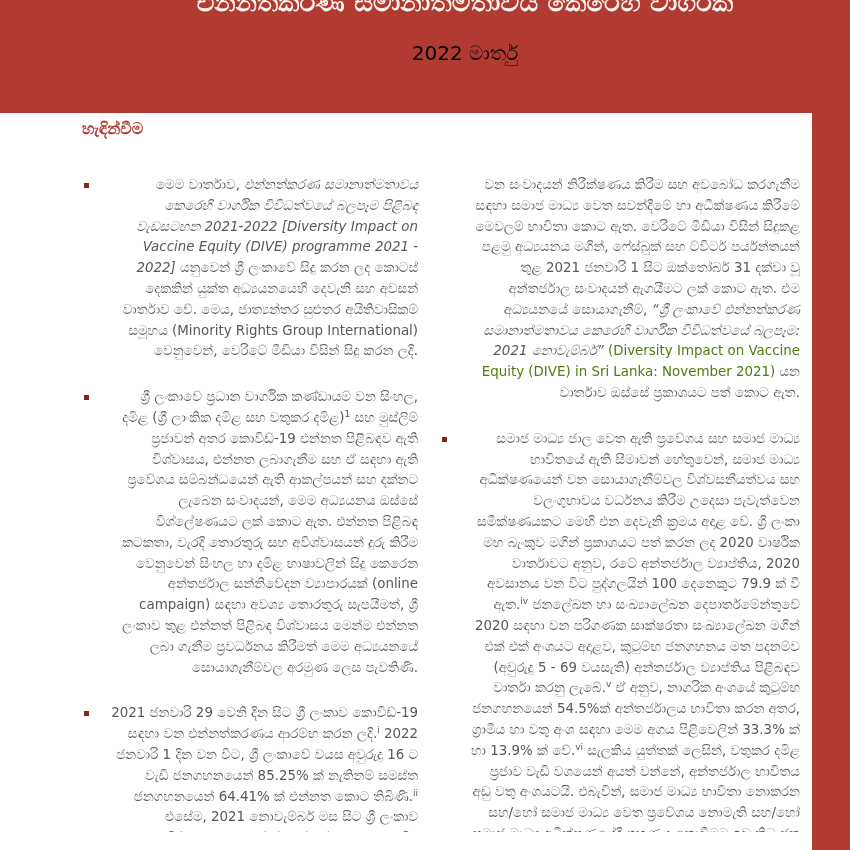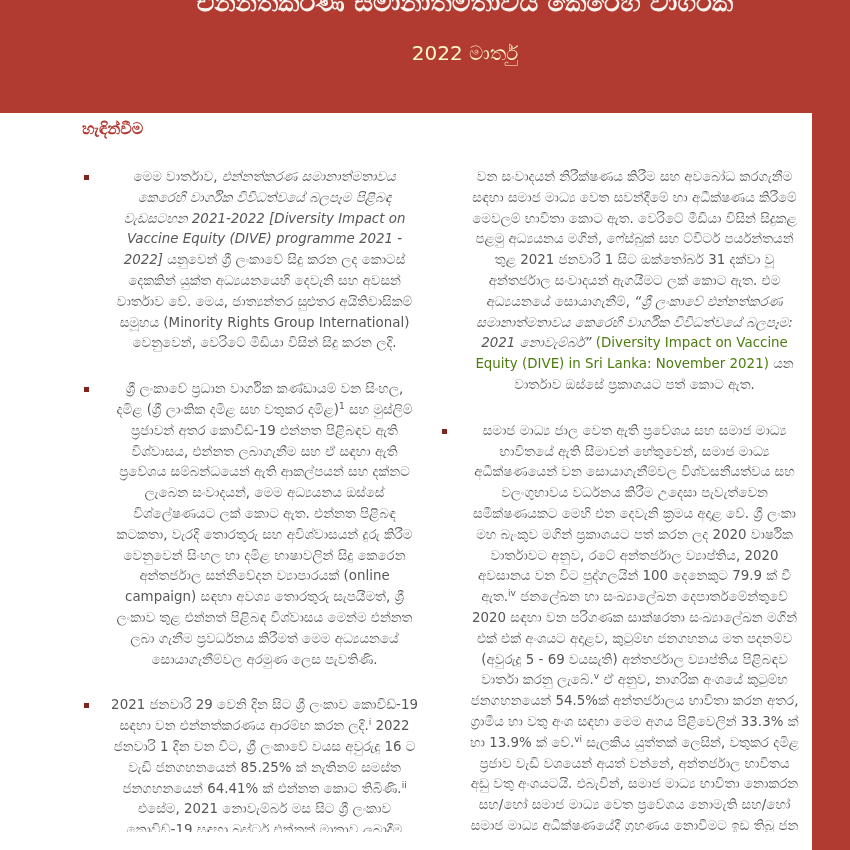--- a/index.html
+++ b/index.html
@@ -21,7 +21,7 @@
   }
   .subtitle{
     margin-top:23px;
-    color:#fef9c3;font-size:20px;line-height:22px;font-weight:normal;
+    color:#000000;font-size:20px;line-height:22px;font-weight:normal;
   }
   
   .right-strip{

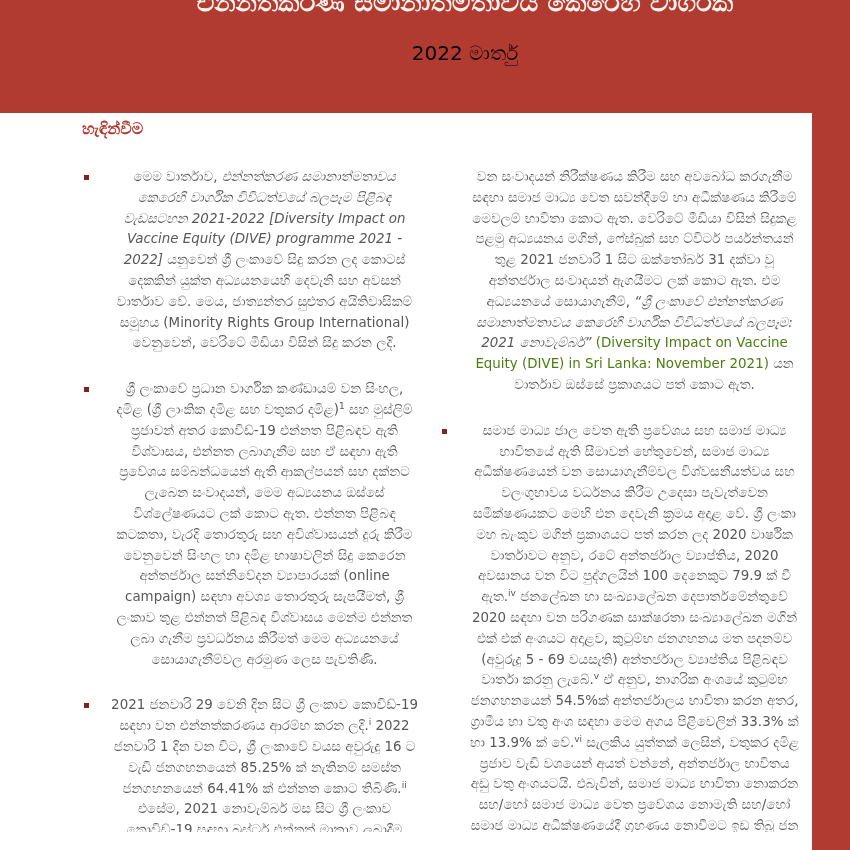--- a/index.html
+++ b/index.html
@@ -44,7 +44,7 @@
   .para{
     position:relative;padding-left:29px;
     color:#57585a;font-size:13.4px;line-height:20.8px;
-    margin:8px 0 25px 0;text-align:center;
+    margin:16px 0 25px 0;text-align:right;
   }
   .marker{
     position:absolute;left:2px;top:8px;width:5px;height:5px;

